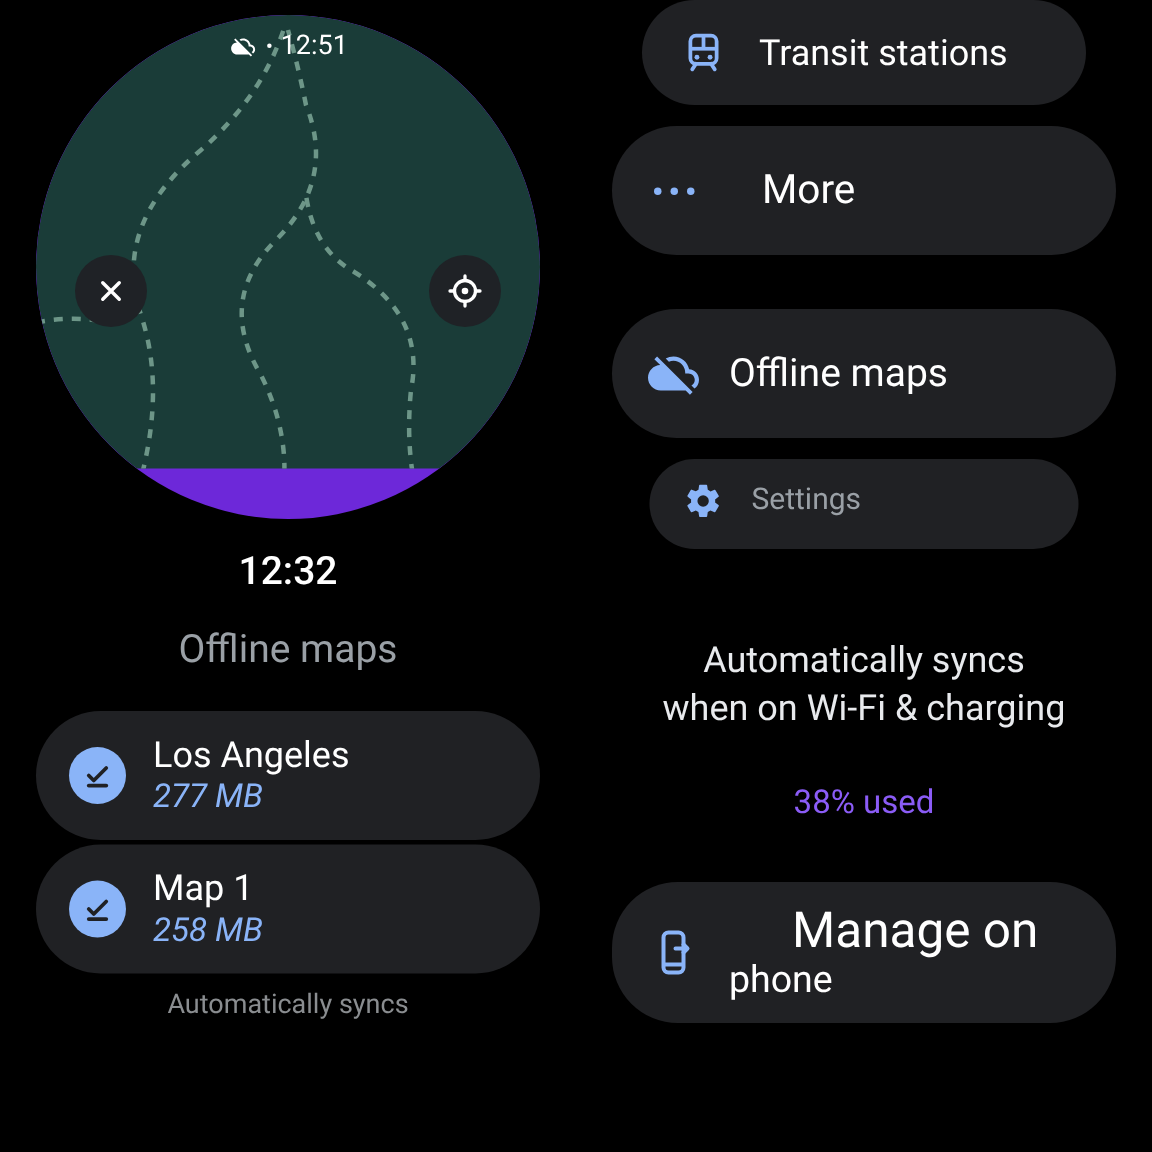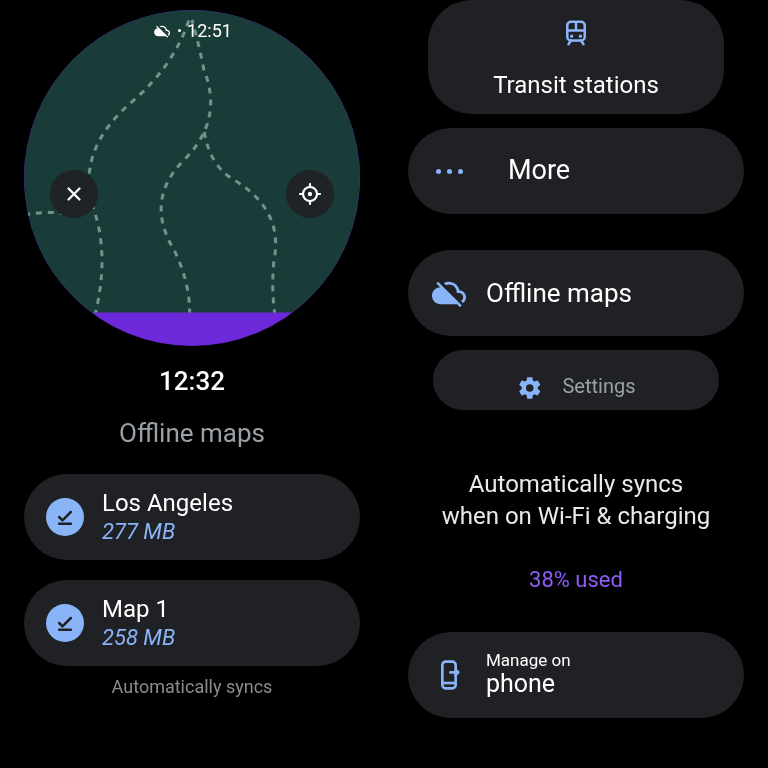--- a/index.html
+++ b/index.html
@@ -243,7 +243,7 @@
 </div>
 
 <div class="col right">
-  <div class="chip top-chip" style="margin-top:0;flex-direction:column;">
+  <div class="chip top-chip" style="margin-top:0;">
     <div class="icon-wrap">
       <svg width="30" height="30" viewBox="0 0 24 24">
         <rect x="5" y="3" width="14" height="15" rx="3" stroke="#8ab4f8" stroke-width="2" fill="none"></rect>

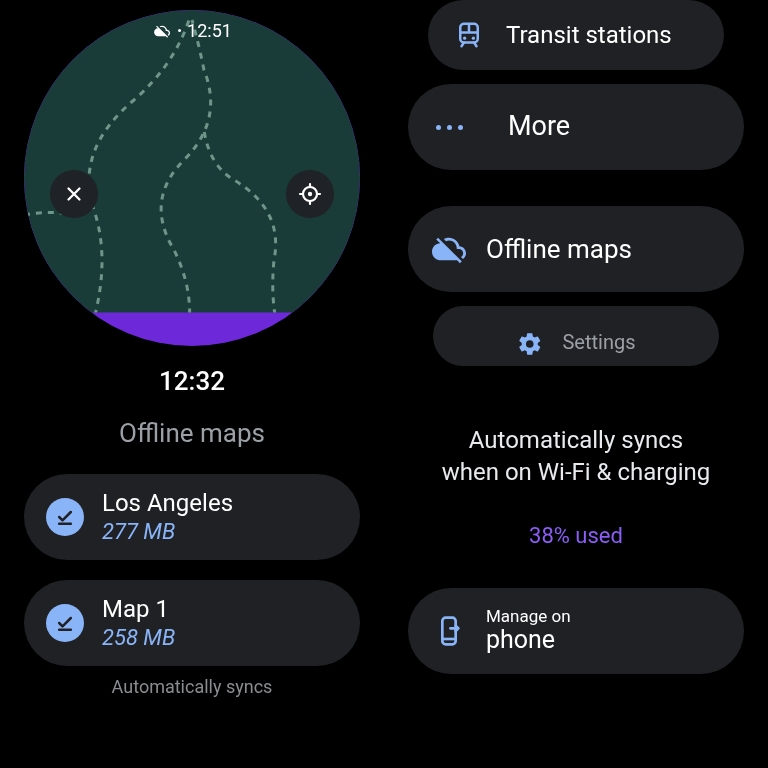--- a/index.html
+++ b/index.html
@@ -161,10 +161,9 @@
     height: 42px;
     border-top-left-radius: 44px;
     border-top-right-radius: 44px;
-    padding-top: 24px;
+    padding-top: 14px;
     padding-bottom: 0;
     align-items: flex-start;
-    justify-content: center;
   }
   .settings-clip .chip-title { color: #9aa0a6; font-size: 20px; }
 

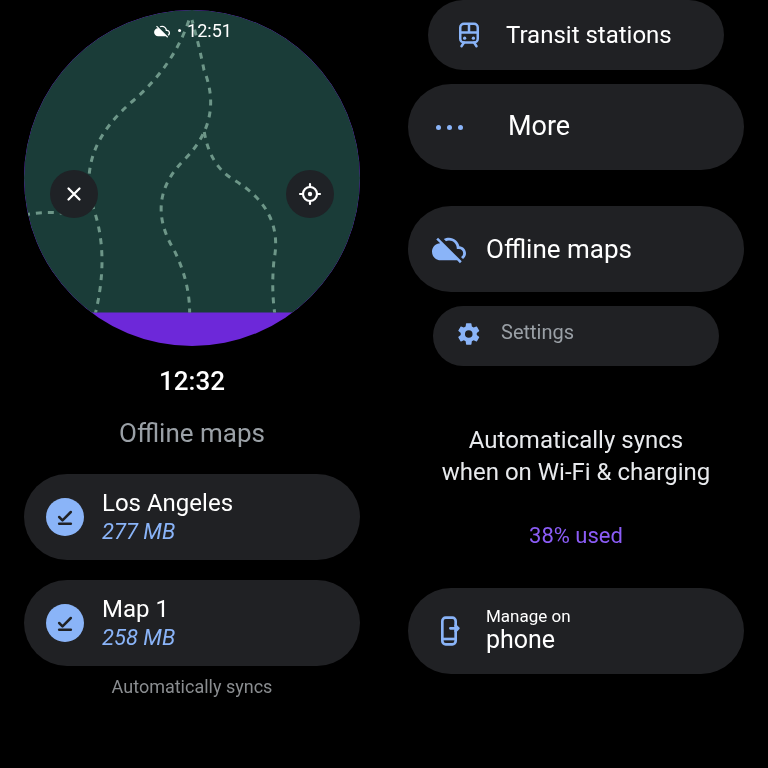--- a/index.html
+++ b/index.html
@@ -86,7 +86,7 @@
     flex-direction: column;
     align-items: center;
     margin-top: 26px;
-    gap: 20px;
+    gap: 3px;
   }
   .chip {
     width: 336px;

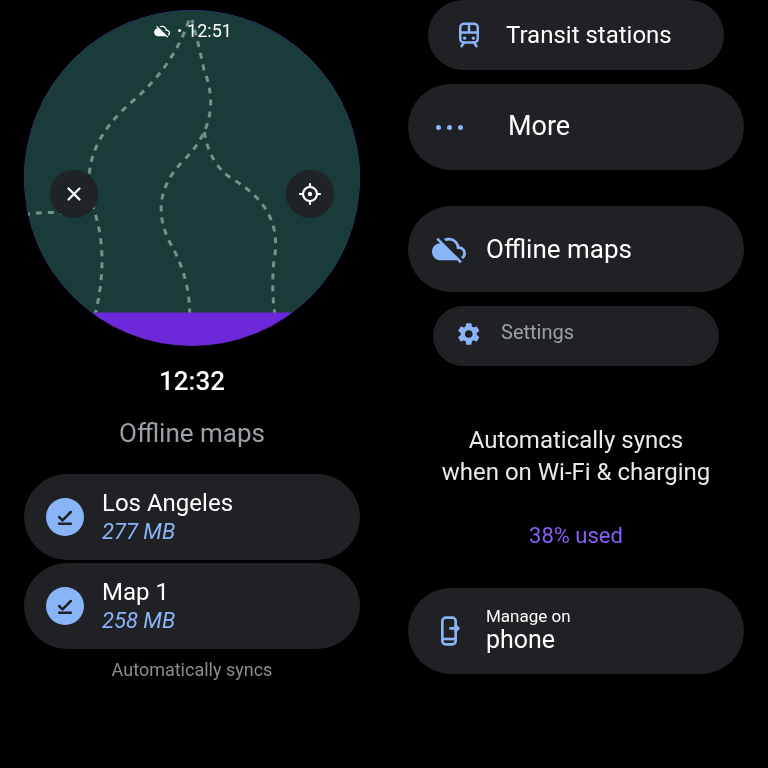--- a/index.html
+++ b/index.html
@@ -317,7 +317,7 @@
       </svg>
     </div>
     <div class="chip-text">
-      <span class="chip-title" style="font-size:17px;line-height:1.15;">Manage on</span>
+      <span class="chip-title" style="font-size:33px;line-height:1.15;margin-left:42px;">Manage on</span>
       <span class="chip-title" style="font-size:25px;line-height:1.15;">phone</span>
     </div>
   </div>

